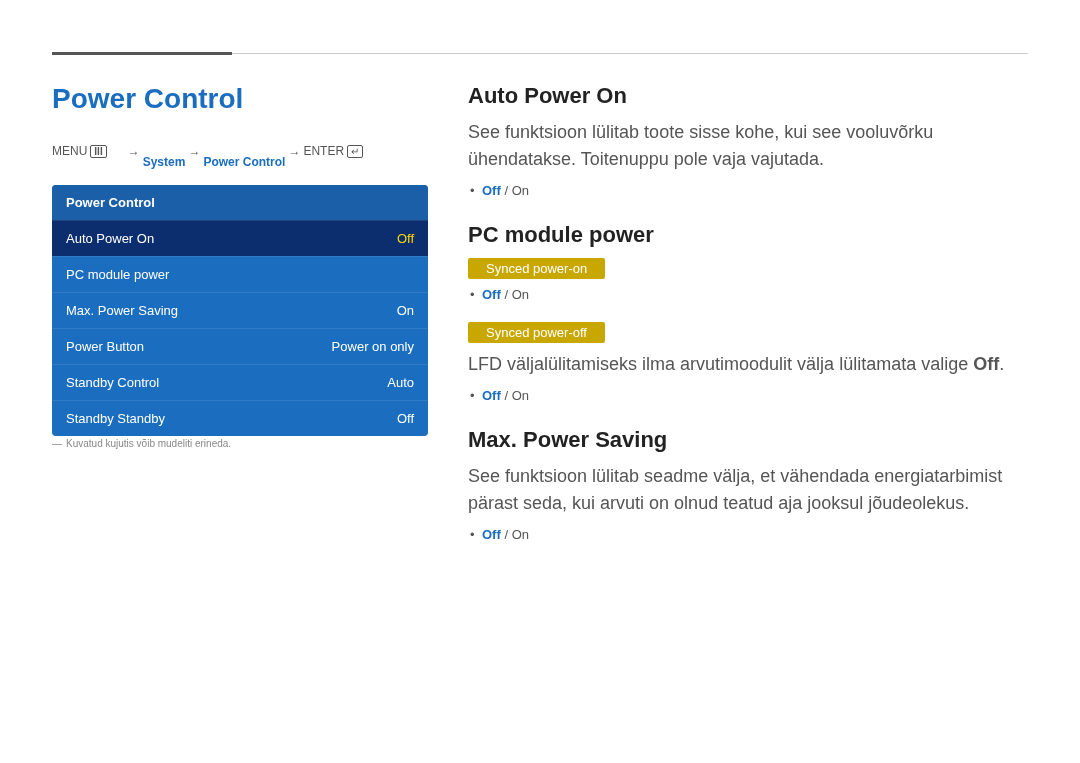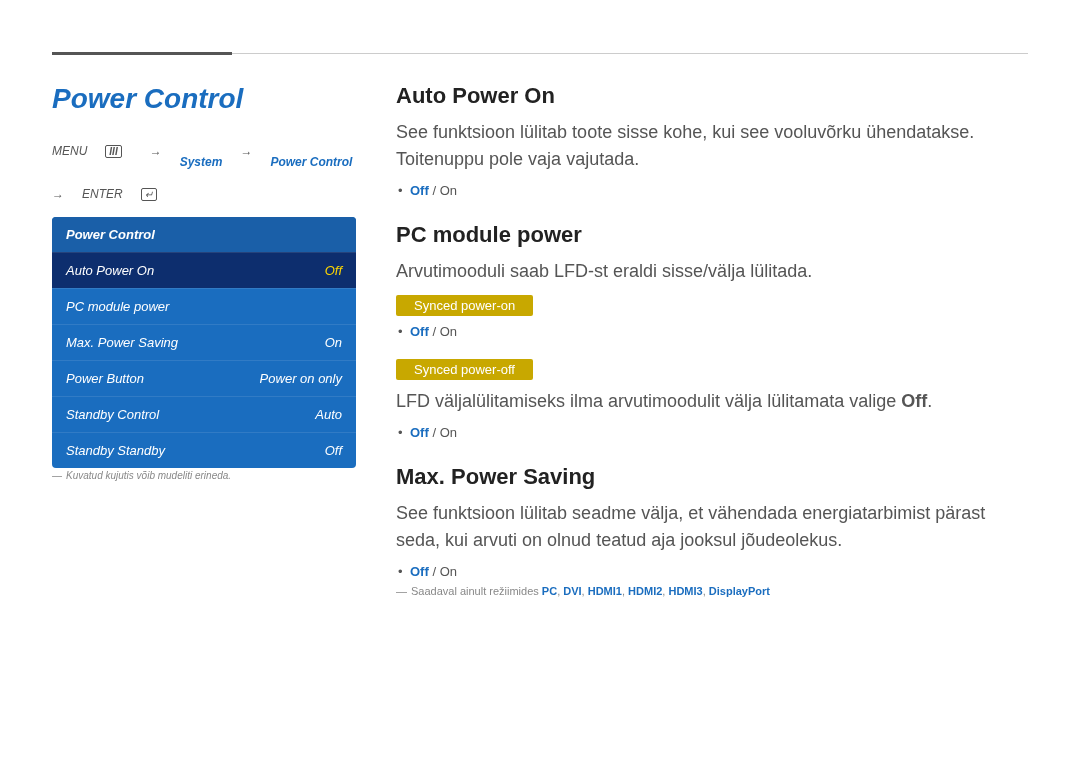--- a/index.html
+++ b/index.html
@@ -41,9 +41,8 @@
 
     
     .left-col {
-      width: 304px;
+      width: 376px;
       flex-shrink: 0;
-      font-style: italic;
     }
 
     .page-title {

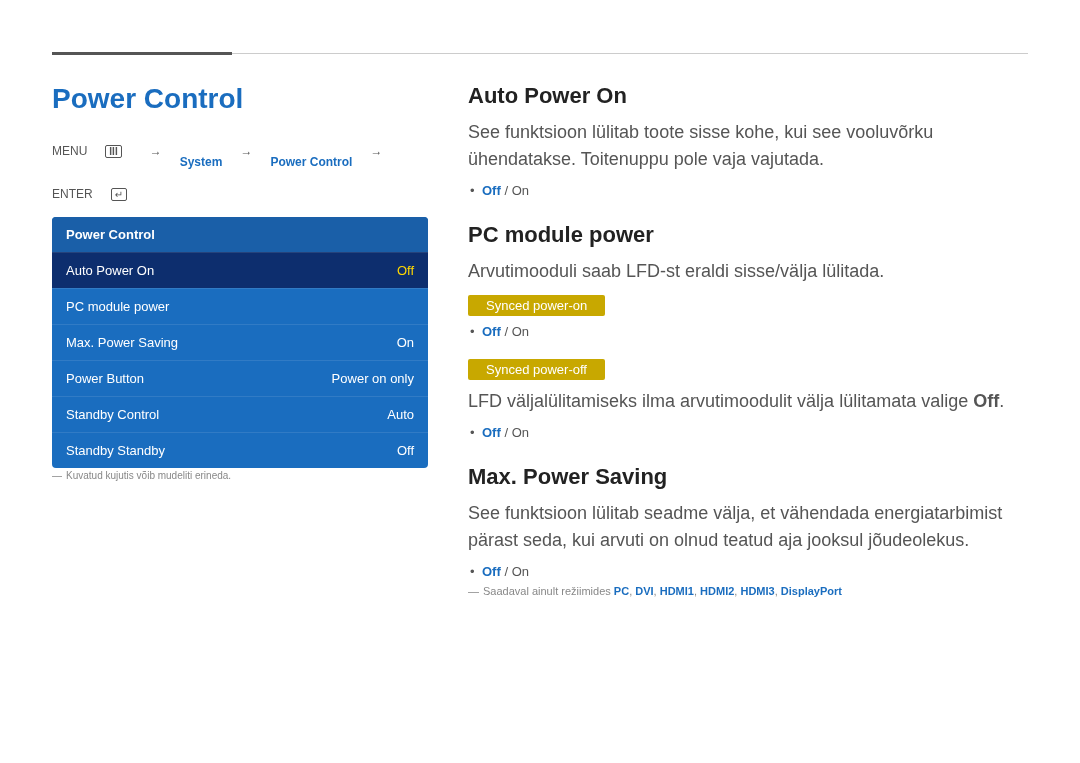--- a/index.html
+++ b/index.html
@@ -58,7 +58,7 @@
       margin-bottom: 16px;
       display: flex;
       align-items: center;
-      gap: 18px;
+      gap: 3px;
       flex-wrap: wrap;
     }
     .menu-path .menu-icon {

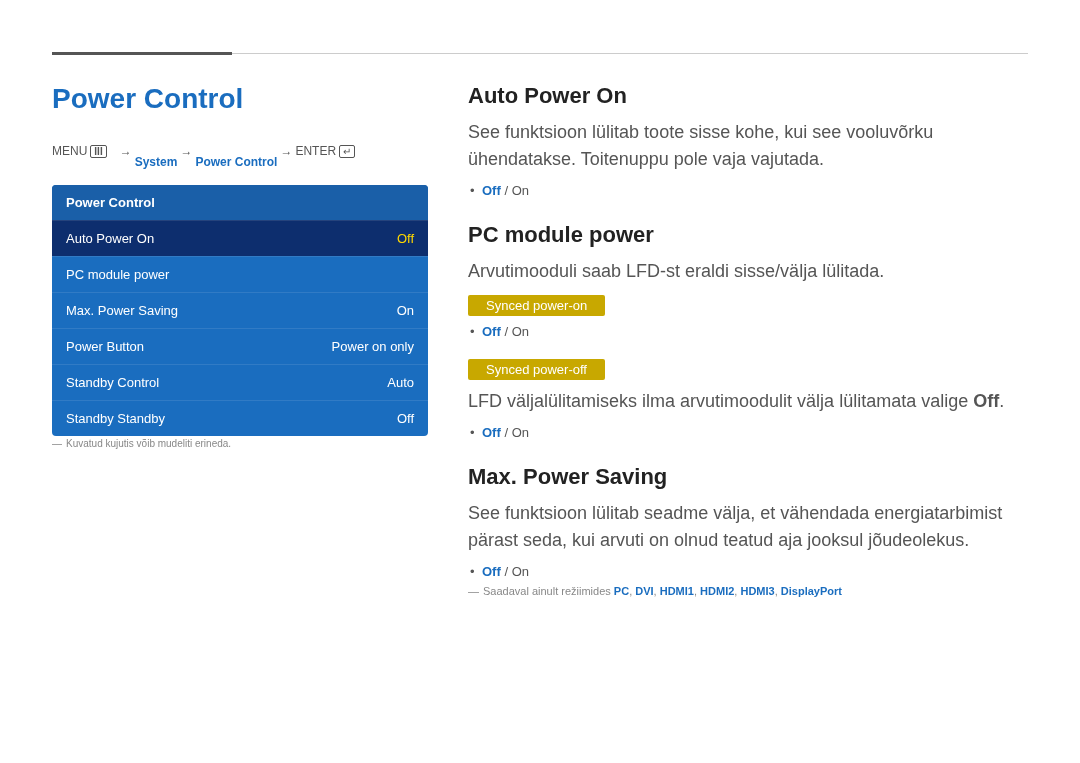--- a/index.html
+++ b/index.html
@@ -68,7 +68,7 @@
       padding: 0 3px;
       font-size: 10px;
       font-weight: bold;
-      margin-right: 10px;
+      margin-right: 18px;
     }
     .menu-path .arrow { color: #555; }
     .menu-path .highlight { color: #1a6dbf; font-weight: bold; margin-top: 22px; }

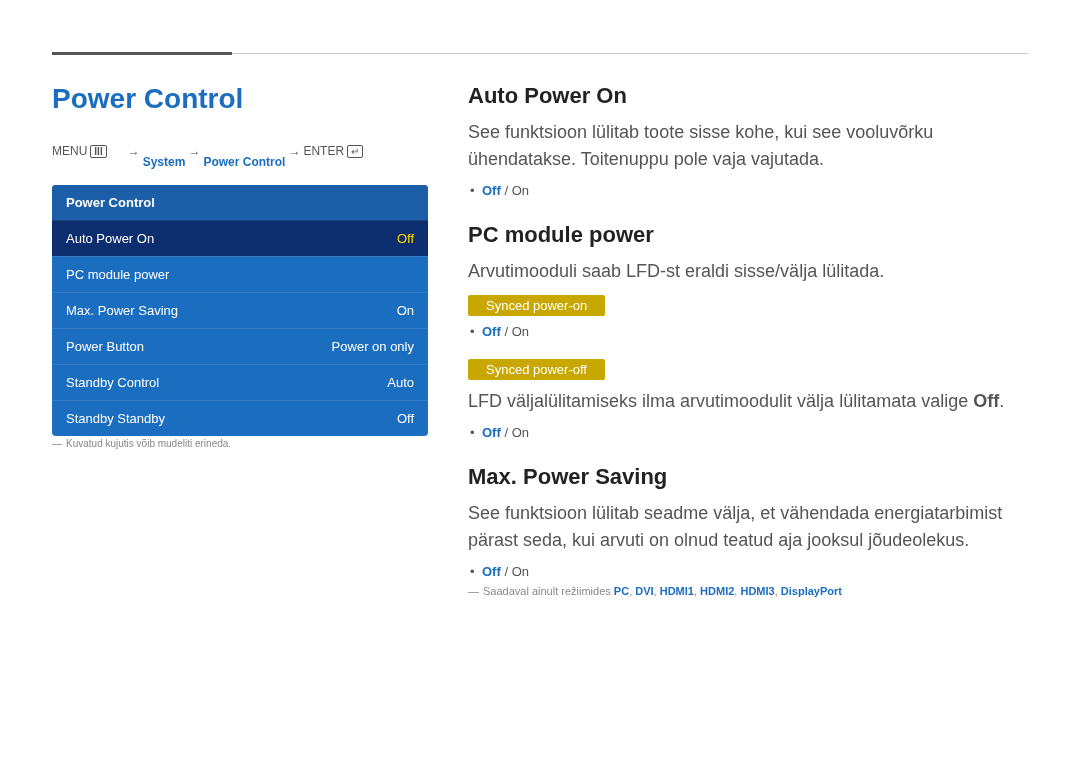--- a/index.html
+++ b/index.html
@@ -264,7 +264,6 @@
 
     <div class="section">
       <div class="section-title">PC module power</div>
-      <div class="section-desc">Arvutimooduli saab LFD-st eraldi sisse/välja lülitada.</div>
 
       <div class="section-divider">
         <div class="synced-label">Synced power-on</div>

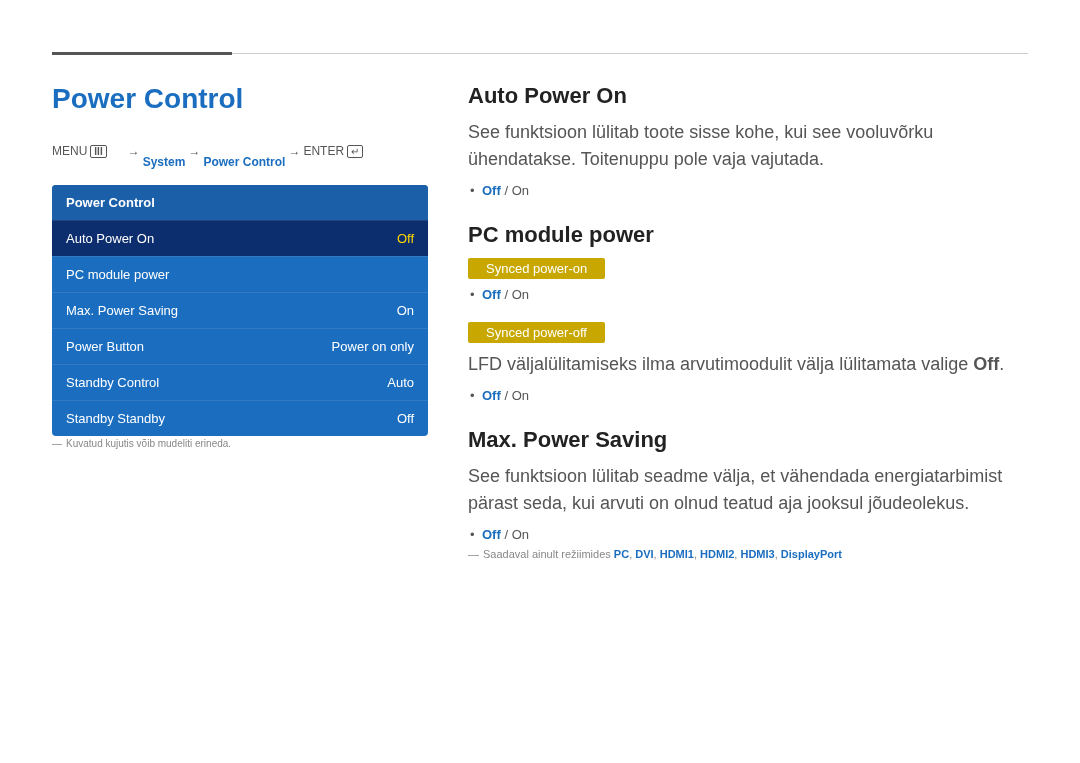--- a/index.html
+++ b/index.html
@@ -293,17 +293,6 @@
           <span class="off">Off</span><span class="sep"> / </span><span class="on">On</span>
         </li>
       </ul>
-      <div class="available-note">
-        <span>
-          Saadaval ainult režiimides 
-          <span class="highlight-blue">PC</span>, 
-          <span class="highlight-blue">DVI</span>, 
-          <span class="highlight-blue">HDMI1</span>, 
-          <span class="highlight-blue">HDMI2</span>, 
-          <span class="highlight-blue">HDMI3</span>, 
-          <span class="highlight-blue">DisplayPort</span>
-        </span>
-      </div>
     </div>
 
   </div>

